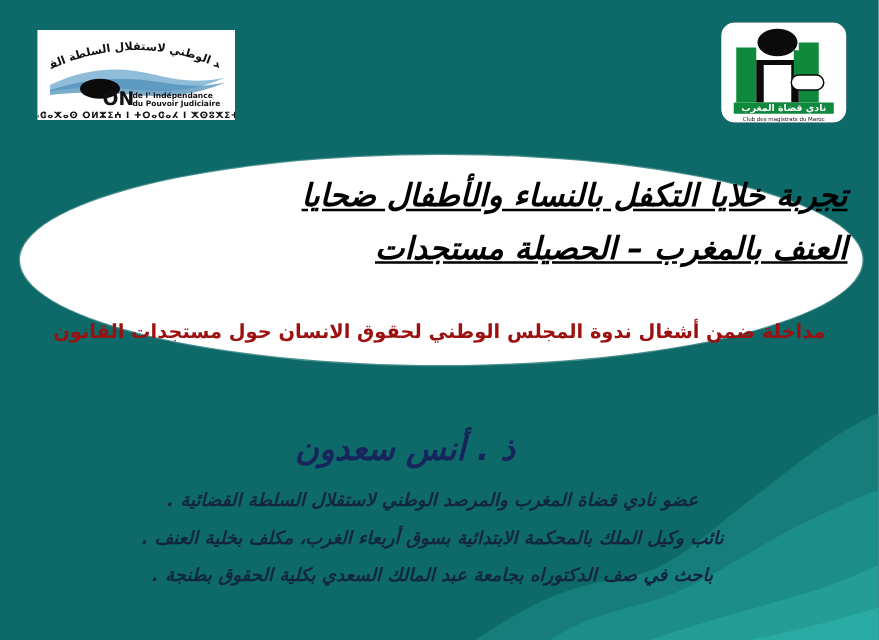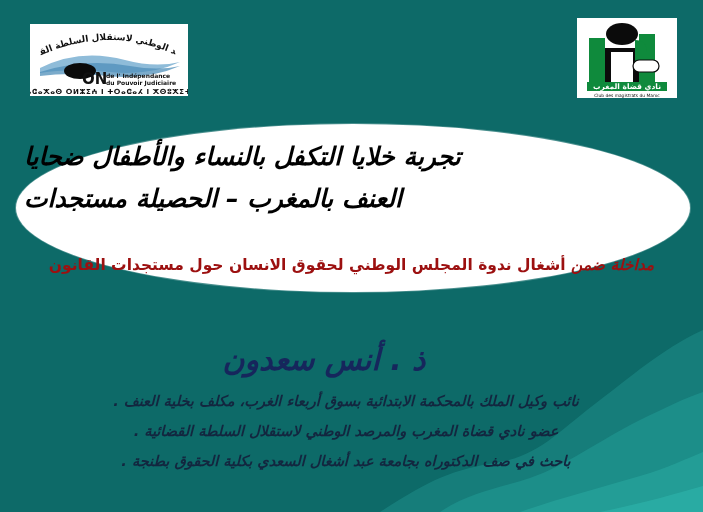--- a/index.html
+++ b/index.html
@@ -61,6 +61,7 @@
     height: 80px;
     background: #f9a8d4;
     overflow: hidden;
+    border-radius: 11px;
   }
 
   

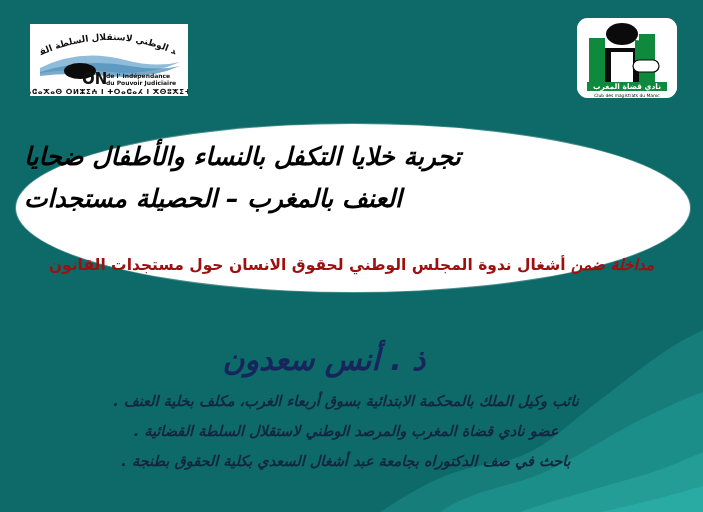--- a/index.html
+++ b/index.html
@@ -67,12 +67,13 @@
   
   #title-block {
     position: absolute;
-    left: 24px;
+    left: 52px;
     top: 136px;
     width: 626px;
-    text-align: left;
+    text-align: right;
     direction: rtl;
     z-index: 5;
+    text-decoration: underline;
   }
   .title-line {
     color: #000000;

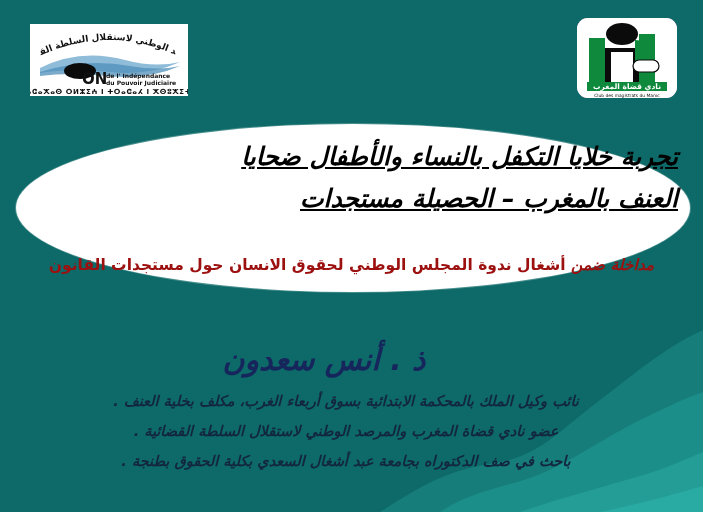--- a/index.html
+++ b/index.html
@@ -105,7 +105,6 @@
     white-space: nowrap;
   }
   .conf-emph {
-    font-style: italic;
     font-weight: bold;
   }
 

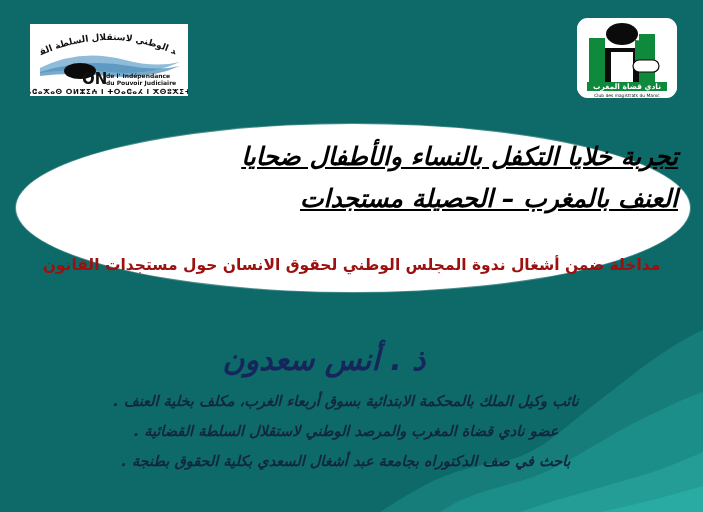--- a/index.html
+++ b/index.html
@@ -120,7 +120,7 @@
     font-family: "DejaVu Sans", sans-serif;
     font-weight: bold;
     font-style: italic;
-    font-size: 30px;
+    font-size: 26px;
     line-height: 32px;
     white-space: nowrap;
     z-index: 6;

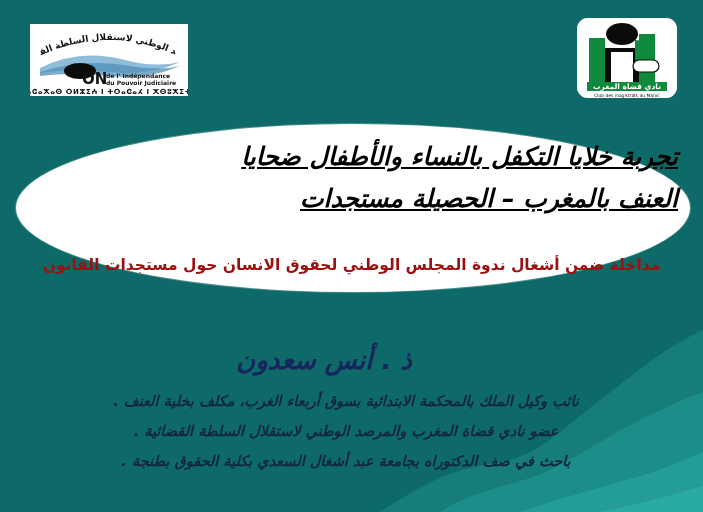--- a/index.html
+++ b/index.html
@@ -212,8 +212,8 @@
   <div id="speaker-name">ذ . أنس سعدون</div>
 
   <div id="affil-block">
+    <div class="affil-line">عضو نادي قضاة المغرب والمرصد الوطني لاستقلال السلطة القضائية .</div>
     <div class="affil-line">نائب وكيل الملك بالمحكمة الابتدائية بسوق أربعاء الغرب، مكلف بخلية العنف .</div>
-    <div class="affil-line">عضو نادي قضاة المغرب والمرصد الوطني لاستقلال السلطة القضائية .</div>
     <div class="affil-line">باحث في صف الدكتوراه بجامعة عبد أشغال السعدي بكلية الحقوق بطنجة .</div>
   </div>
 

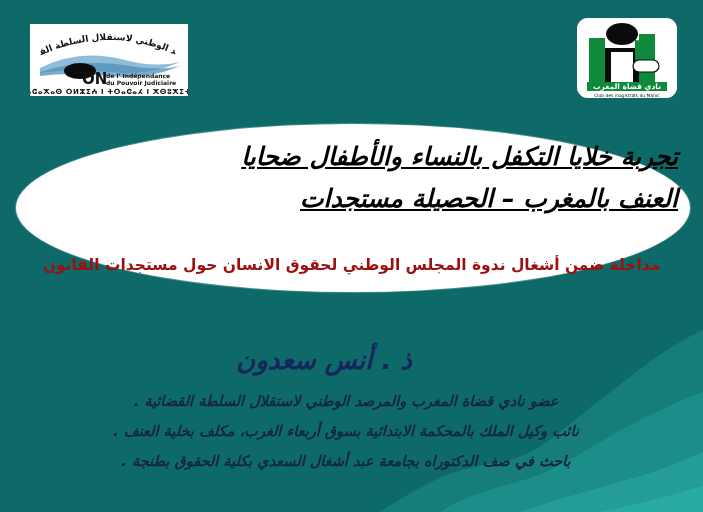--- a/index.html
+++ b/index.html
@@ -214,7 +214,7 @@
   <div id="affil-block">
     <div class="affil-line">عضو نادي قضاة المغرب والمرصد الوطني لاستقلال السلطة القضائية .</div>
     <div class="affil-line">نائب وكيل الملك بالمحكمة الابتدائية بسوق أربعاء الغرب، مكلف بخلية العنف .</div>
-    <div class="affil-line">باحث في صف الدكتوراه بجامعة عبد أشغال السعدي بكلية الحقوق بطنجة .</div>
+    <div class="affil-line">باحث في صف الدكتوراه بجامعة عبد المالك السعدي بكلية الحقوق بطنجة .</div>
   </div>
 
 </div>

